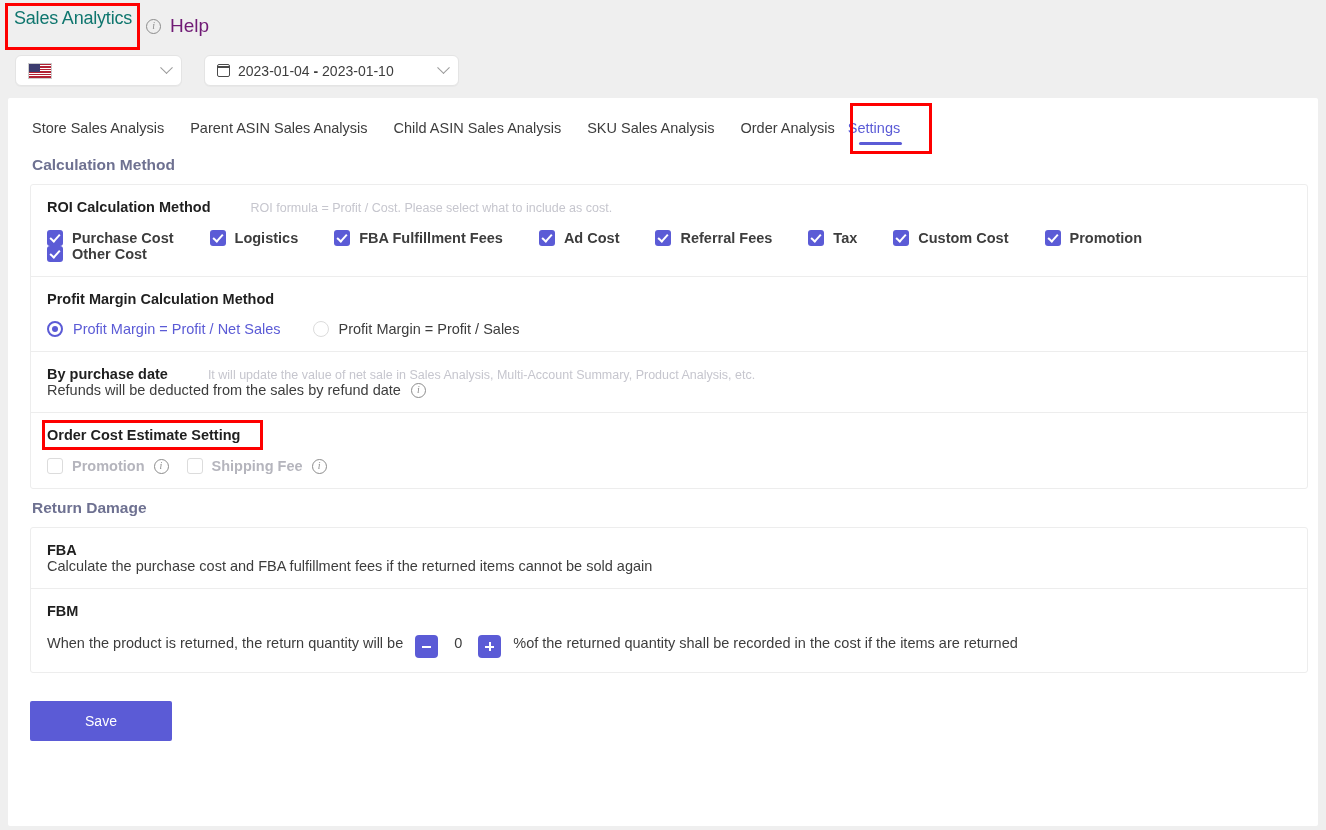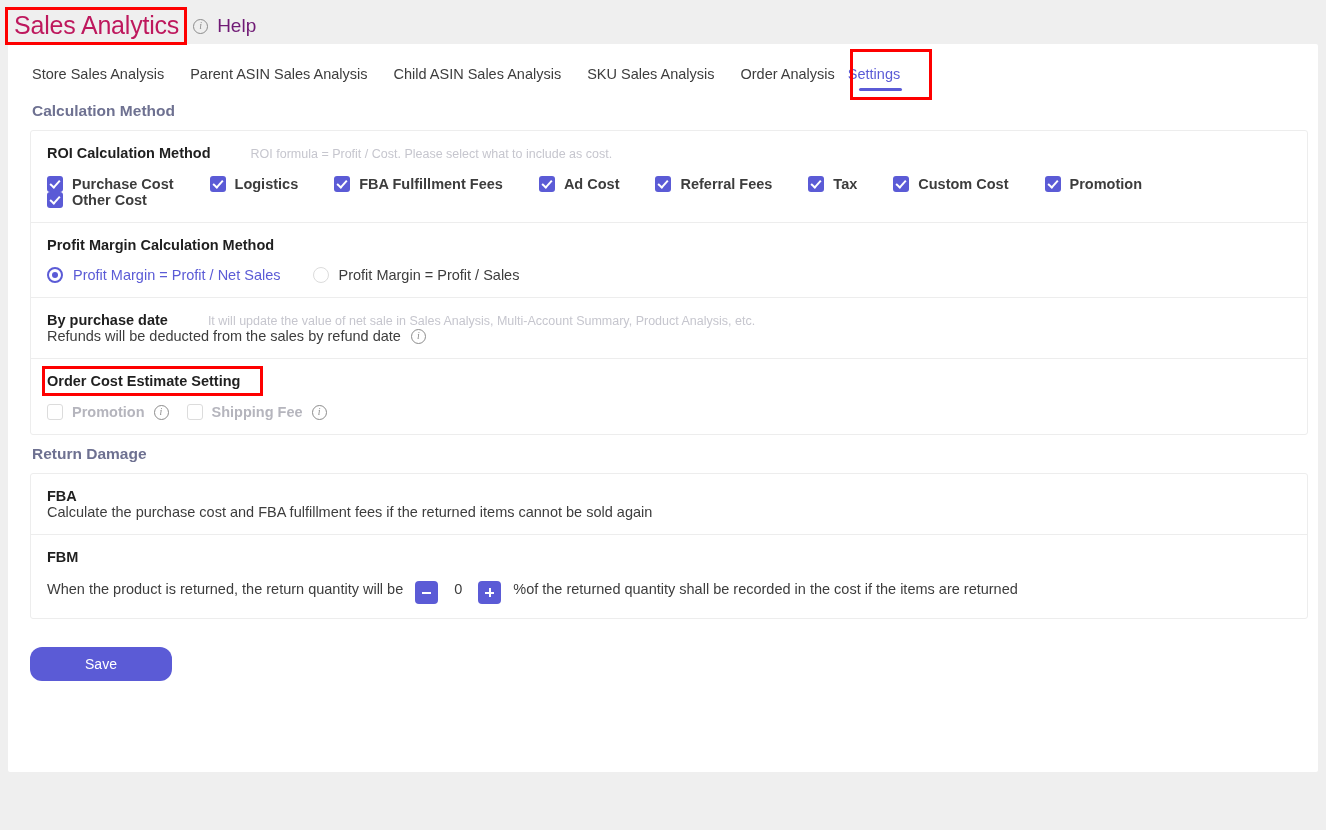--- a/index.html
+++ b/index.html
@@ -24,12 +24,12 @@
     height: 36px;
   }
   .page-title {
-    font-size: 25px;
-    color: #be185d;
+    font-size: 18px;
+    color: #0f766e;
     font-weight: 400;
     letter-spacing: -0.2px;
     line-height: 1;
-    padding: 3px 5px 4px 6px;
+    padding: 3px 5px 20px 6px;
   }
   .annot {
     outline: 3px solid #fe0000;

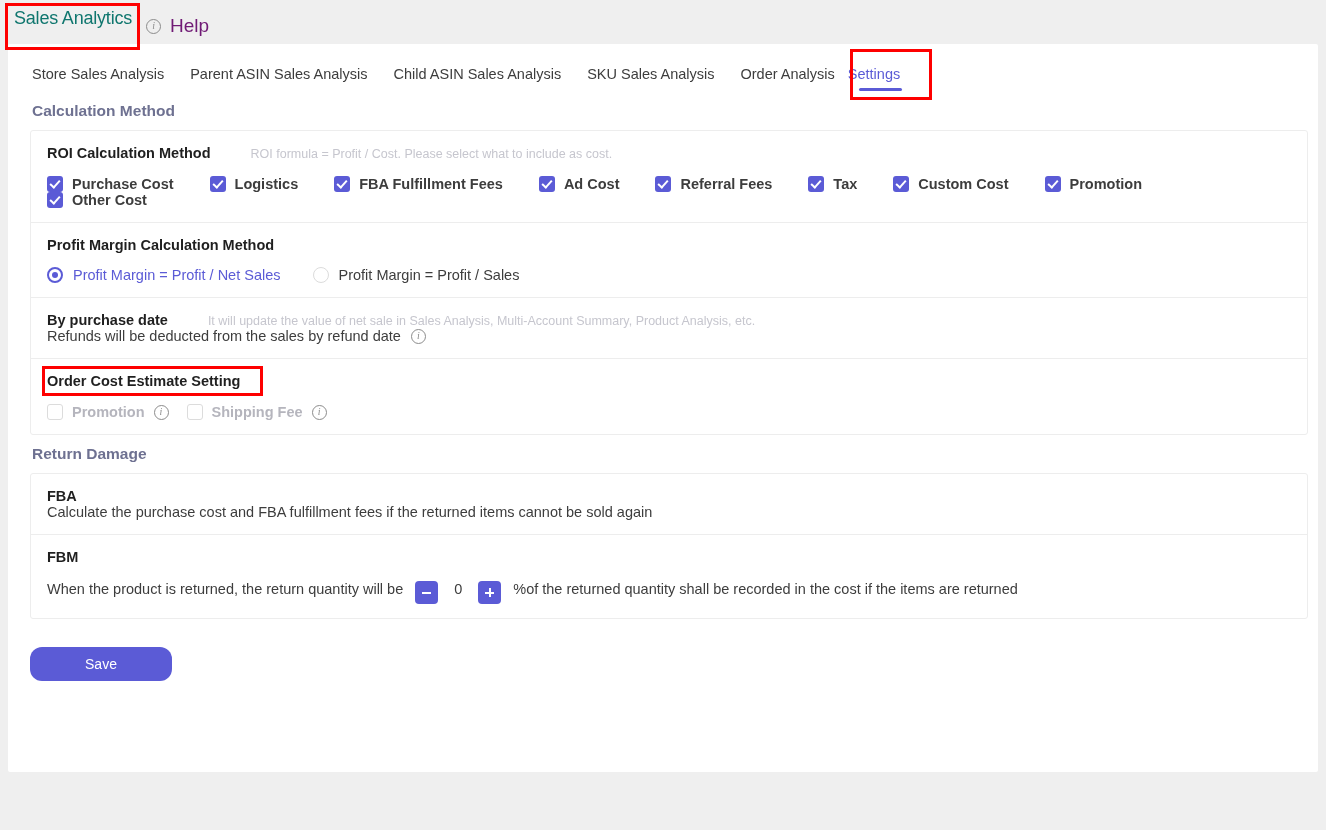--- a/index.html
+++ b/index.html
@@ -325,6 +325,29 @@
     <span class="help-link">Help</span>
   </div>
 
+  <div class="filters-row">
+
+    <div class="select-box market-select">
+      <span class="flag">
+        <span class="stripes"></span>
+        <span class="canton"></span>
+      </span>
+      <span class="chev"></span>
+    </div>
+
+    <div class="select-box date-select">
+      <span class="date-inner">
+        <span class="cal-icon"></span>
+        <span class="date-text">
+          <span>2023-01-04</span>
+          <b>-</b>
+          <span>2023-01-10</span>
+        </span>
+      </span>
+      <span class="chev"></span>
+    </div>
+
+  </div>
 </div>
 
 <div class="panel">

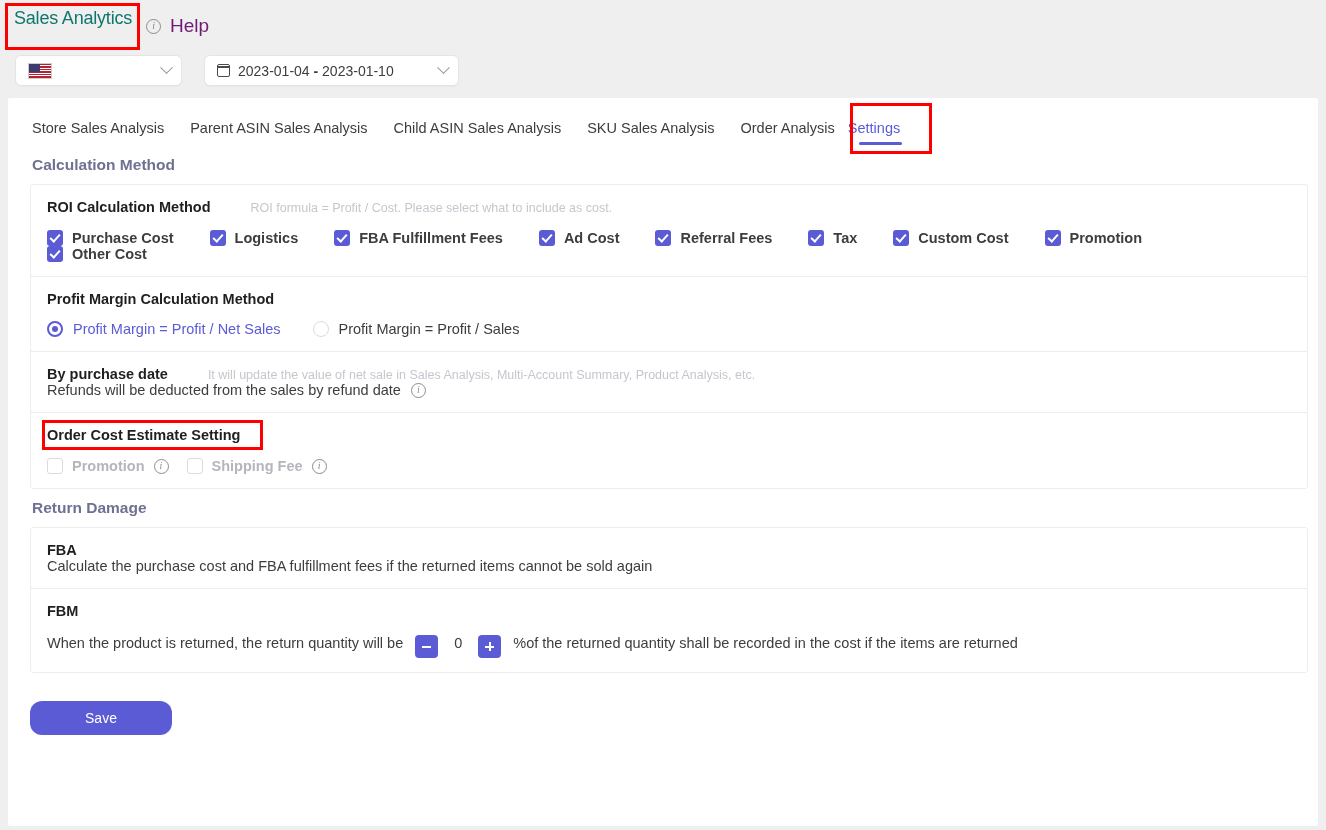--- a/index.html
+++ b/index.html
@@ -304,11 +304,11 @@
 
   .save-wrap { padding: 28px 0 0 22px; }
   .save-btn {
-    width: 142px; height: 34px;
+    width: 142px; height: 40px;
     background: #5b5bd6;
     color: #fff;
     border: none;
-    border-radius: 12px;
+    border-radius: 2px;
     font-size: 14px;
     font-family: "Liberation Sans", sans-serif;
     cursor: pointer;

